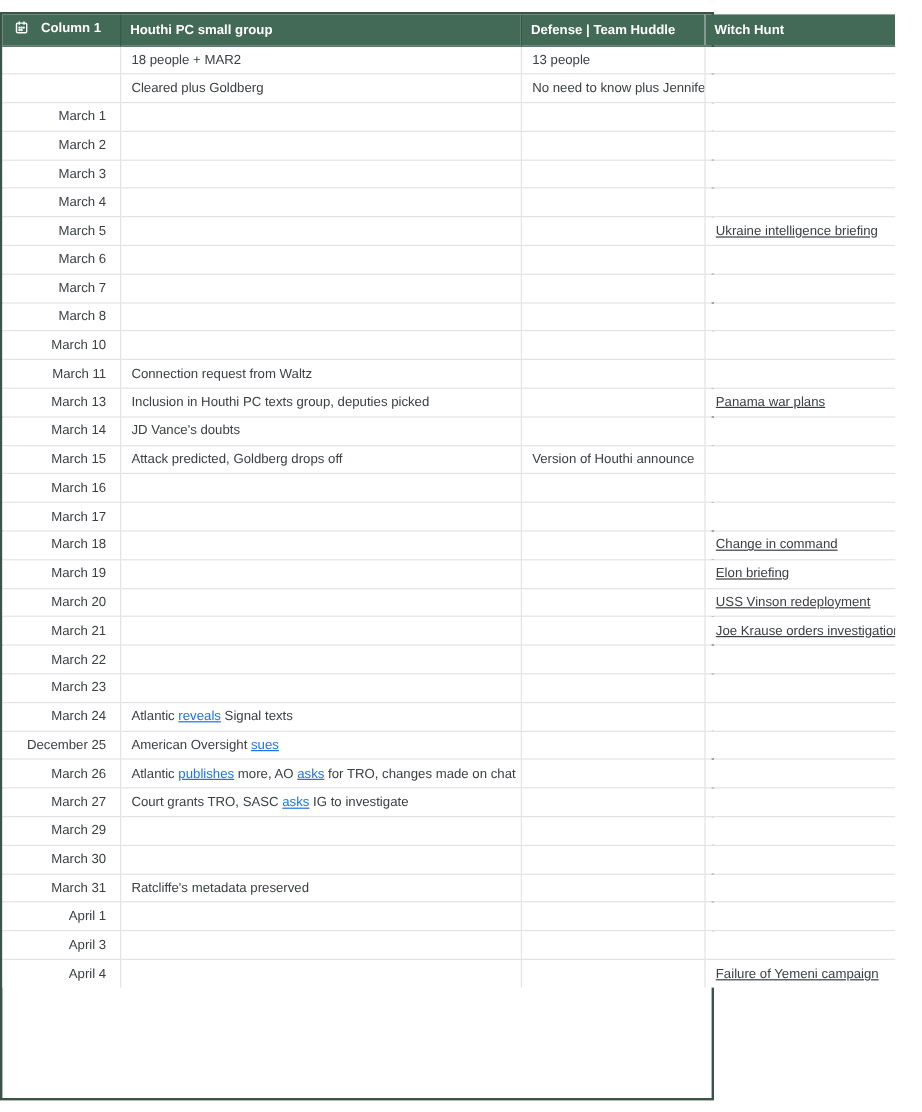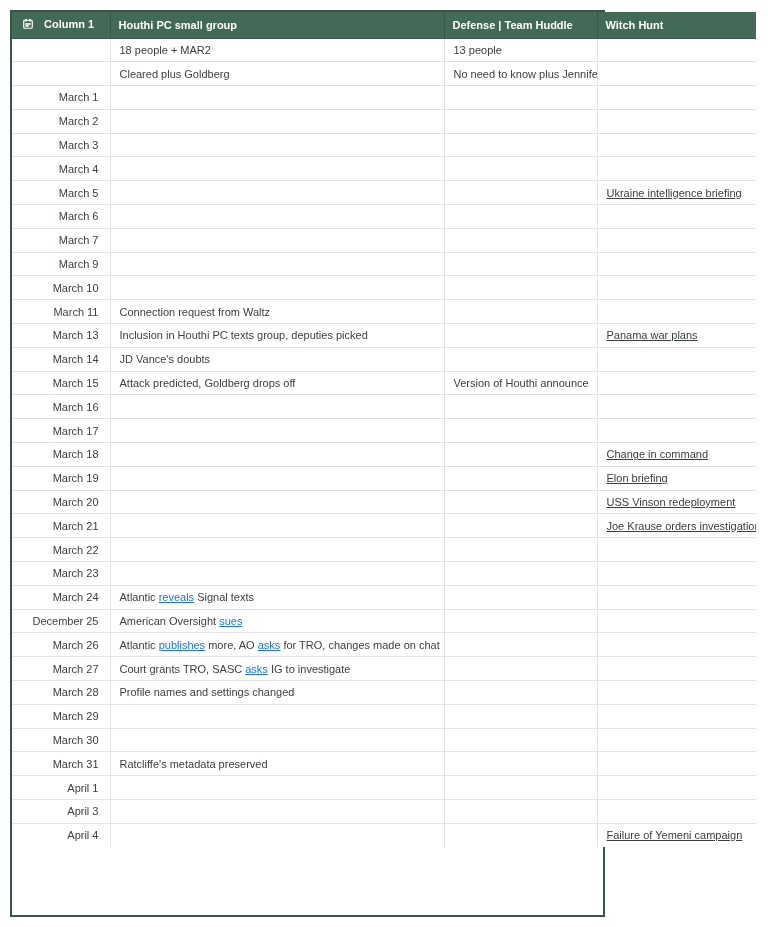--- a/index.html
+++ b/index.html
@@ -23,7 +23,7 @@
   }
   .table-wrap{
     position:absolute;
-    left:10px;top:10px;
+    left:0;top:10px;
     width:595px;height:907px;
     border:2px solid var(--outer-border);
     background:#fff;

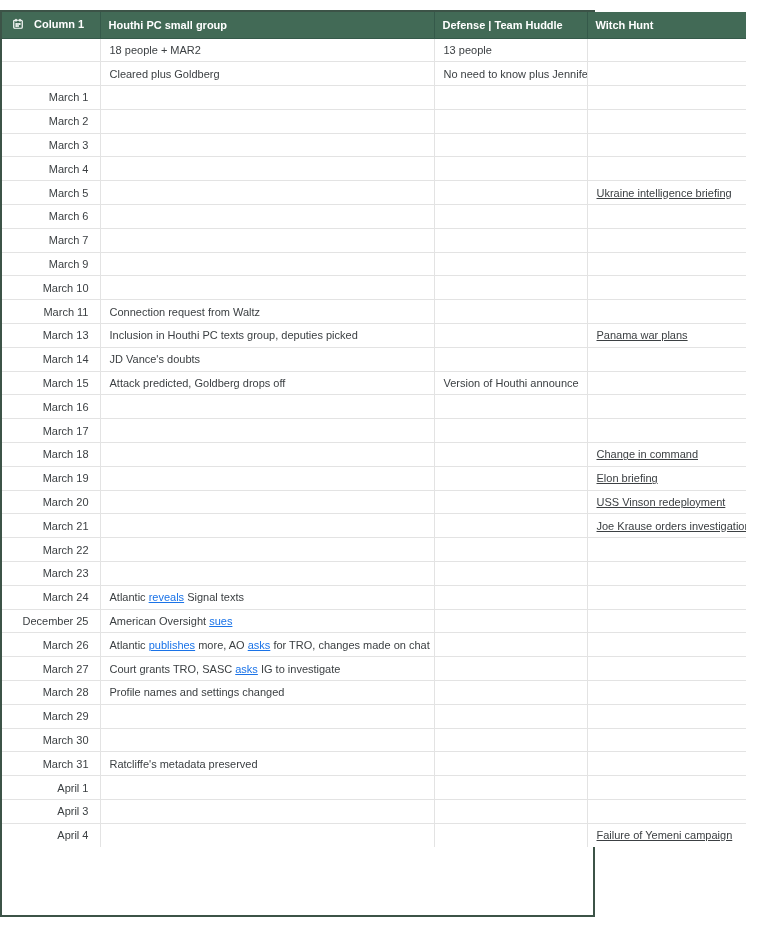--- a/index.html
+++ b/index.html
@@ -177,6 +177,12 @@
           <td></td>
         </tr>
         <tr>
+          <td class="date-cell">March 8</td>
+          <td></td>
+          <td></td>
+          <td></td>
+        </tr>
+        <tr>
           <td class="date-cell">March 9</td>
           <td></td>
           <td></td>

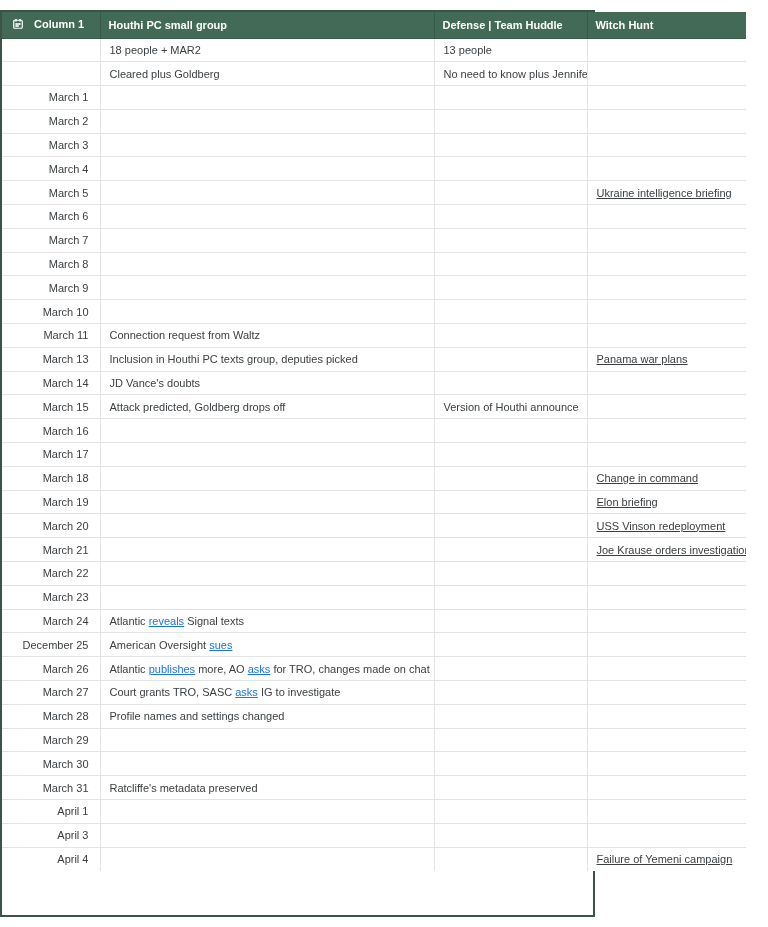--- a/index.html
+++ b/index.html
@@ -183,12 +183,6 @@
           <td></td>
         </tr>
         <tr>
-          <td class="date-cell">March 9</td>
-          <td></td>
-          <td></td>
-          <td></td>
-        </tr>
-        <tr>
           <td class="date-cell">March 10</td>
           <td></td>
           <td></td>

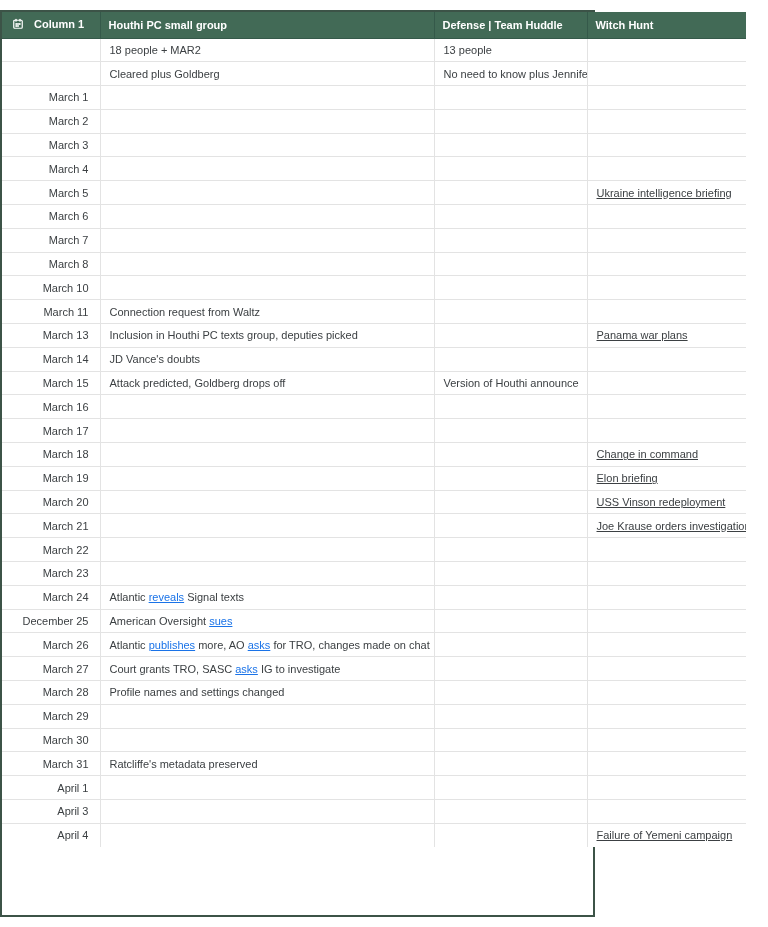--- a/index.html
+++ b/index.html
@@ -285,12 +285,6 @@
           <td></td>
         </tr>
         <tr>
-          <td class="date-cell">March 28</td>
-          <td><span>Profile names and settings changed</span></td>
-          <td></td>
-          <td></td>
-        </tr>
-        <tr>
           <td class="date-cell">March 29</td>
           <td></td>
           <td></td>

